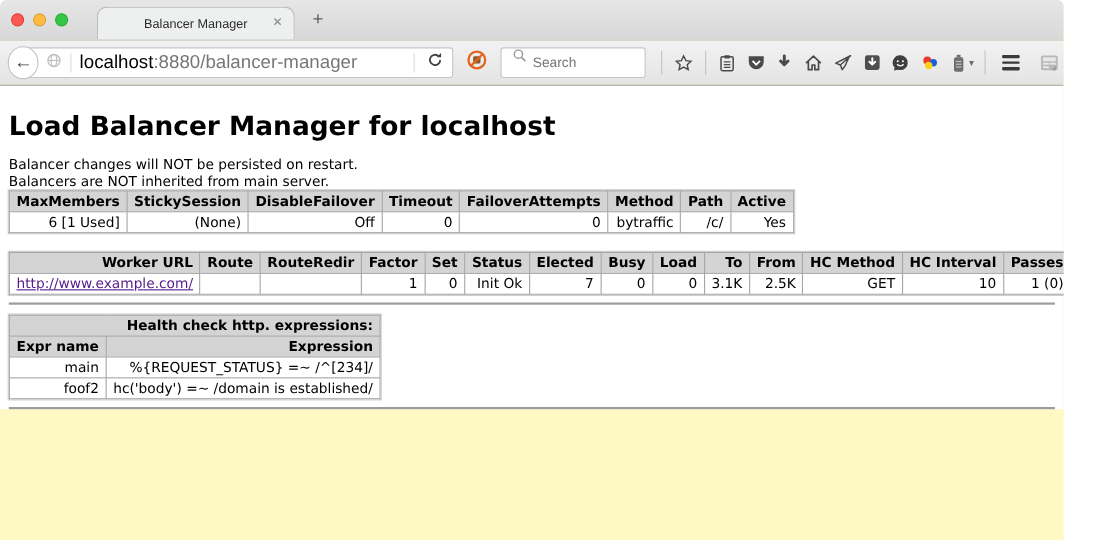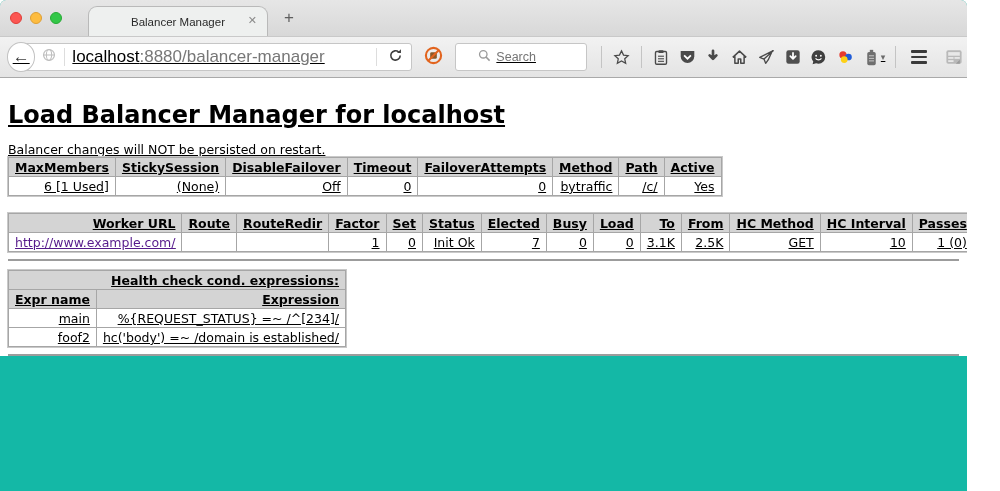--- a/index.html
+++ b/index.html
@@ -5,7 +5,7 @@
   * { margin:0; padding:0; box-sizing:border-box; }
   html,body { background:#fff; }
   .window { width:967px; height:491px; overflow:hidden; border-radius:6px 6px 0 0;
-            font-family:"Liberation Sans", sans-serif; background:#14b8a6; position:relative;text-decoration:underline; }
+            font-family:"Liberation Sans", sans-serif; background:#fef9c3; position:relative; }
 
   
   .titlebar { height:36px; background:linear-gradient(#e6e6e6,#d8d8d8); position:relative; }

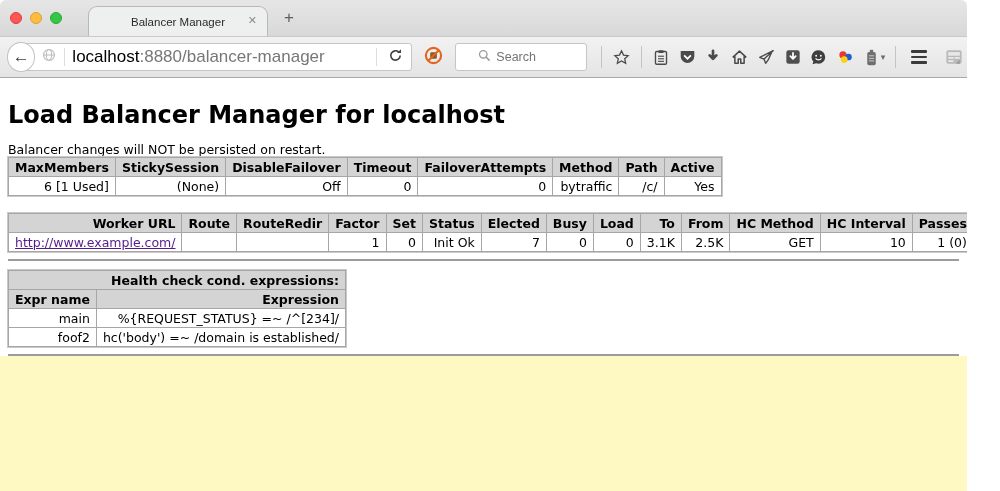--- a/index.html
+++ b/index.html
@@ -35,7 +35,7 @@
   .reload { margin:0 8px 0 4px; }
   .badge-blocked { margin-left:12px; }
   .searchbar { height:28px; width:132px; background:#fff; border:1px solid #c6c6c6; border-radius:3px;
-               margin-left:12px; display:flex; align-items:center; padding:0 22px; }
+               margin-left:12px; display:flex; padding:0 10px; }
   .searchbar input { border:none; outline:none; width:96px; font-size:12.5px; color:#333;
                      font-family:"Liberation Sans", sans-serif; background:transparent; }
   .tb-sep { width:1px; height:22px; background:#c4c4c4; margin:0 6px; }

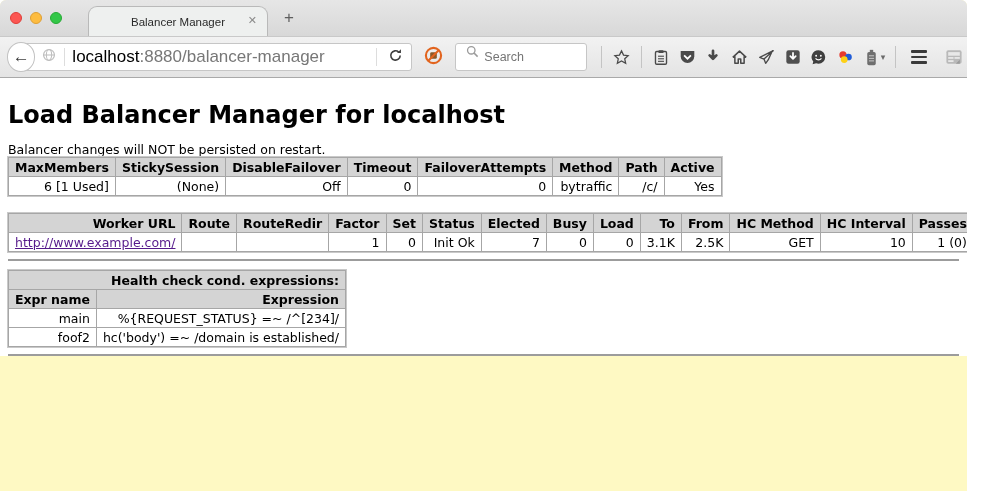--- a/index.html
+++ b/index.html
@@ -209,6 +209,7 @@
 
     <div class="info">
       <div>Balancer changes will NOT be persisted on restart.</div>
+      <div>Balancers are NOT inherited from main server.</div>
     </div>
 
 

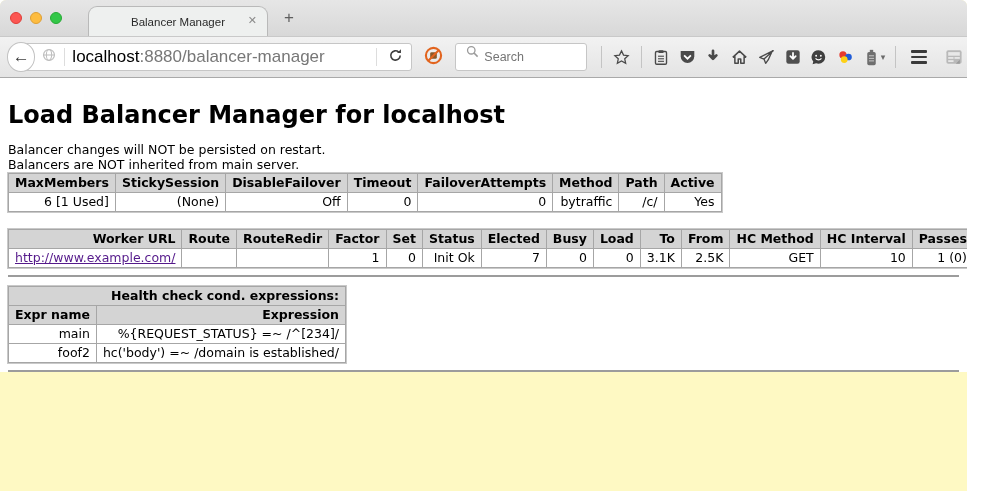--- a/index.html
+++ b/index.html
@@ -284,7 +284,7 @@
     <table class="data health">
       <tbody>
           <tr>
-        <th colspan="2">Health check cond. expressions:</th>
+        <th colspan="2">Health check http. expressions:</th>
       </tr>
       <tr>
         <th style="width:78px">Expr name</th>

